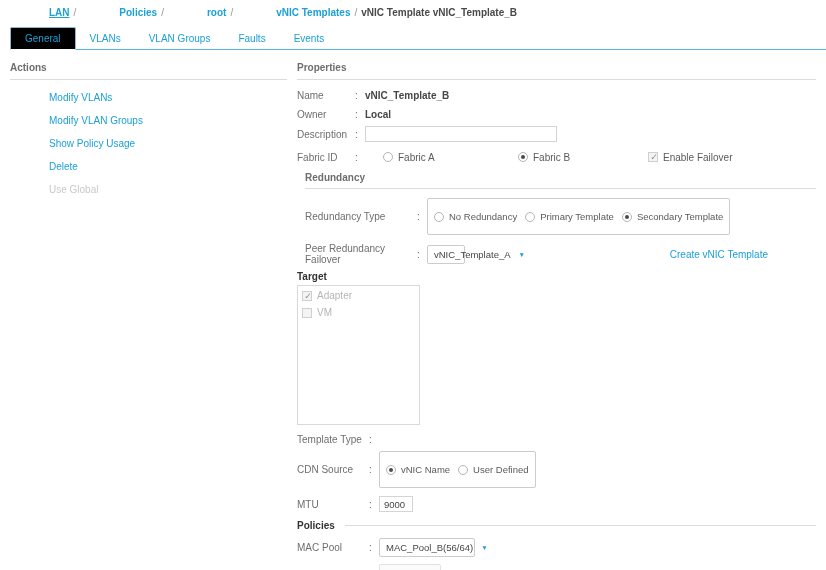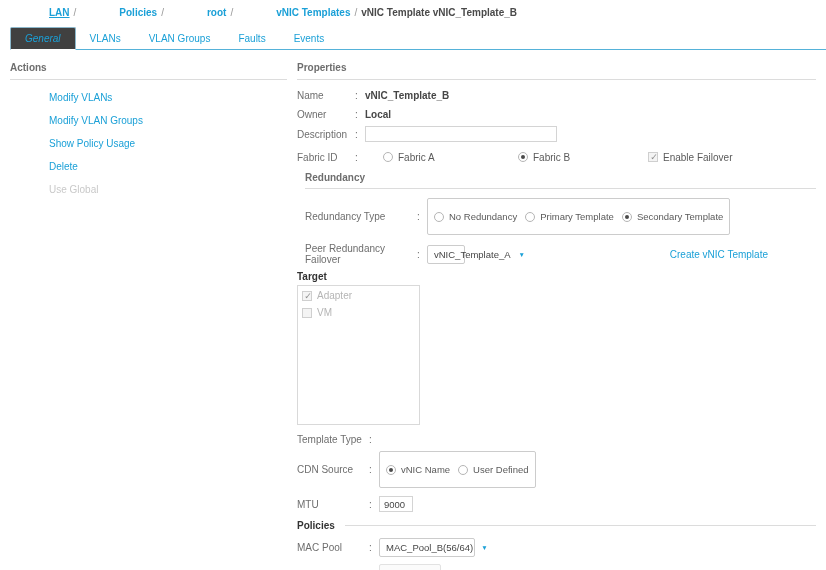--- a/index.html
+++ b/index.html
@@ -18,7 +18,7 @@
   
   .tabbar { display:flex; align-items:flex-end; margin:6px 0 0 10px; border-bottom:1px solid #55b2d9; padding-left:0; }
   .tab { font-size:10px; color:#1ba0d7; padding:5px 14px 5px 14px; cursor:pointer; margin-bottom:0; }
-  .tab.active { border:1px solid #8cb8cc; border-bottom:1px solid #fff; margin-bottom:-1px; background:#404040; border-radius:2px 2px 0 0;font-style:italic; }
+  .tab.active { border:1px solid #8cb8cc; border-bottom:1px solid #fff; margin-bottom:-1px; background:#000000; border-radius:2px 2px 0 0; }
 
   
   .content { display:flex; padding:12px 10px 0 10px; align-items:flex-start; }

